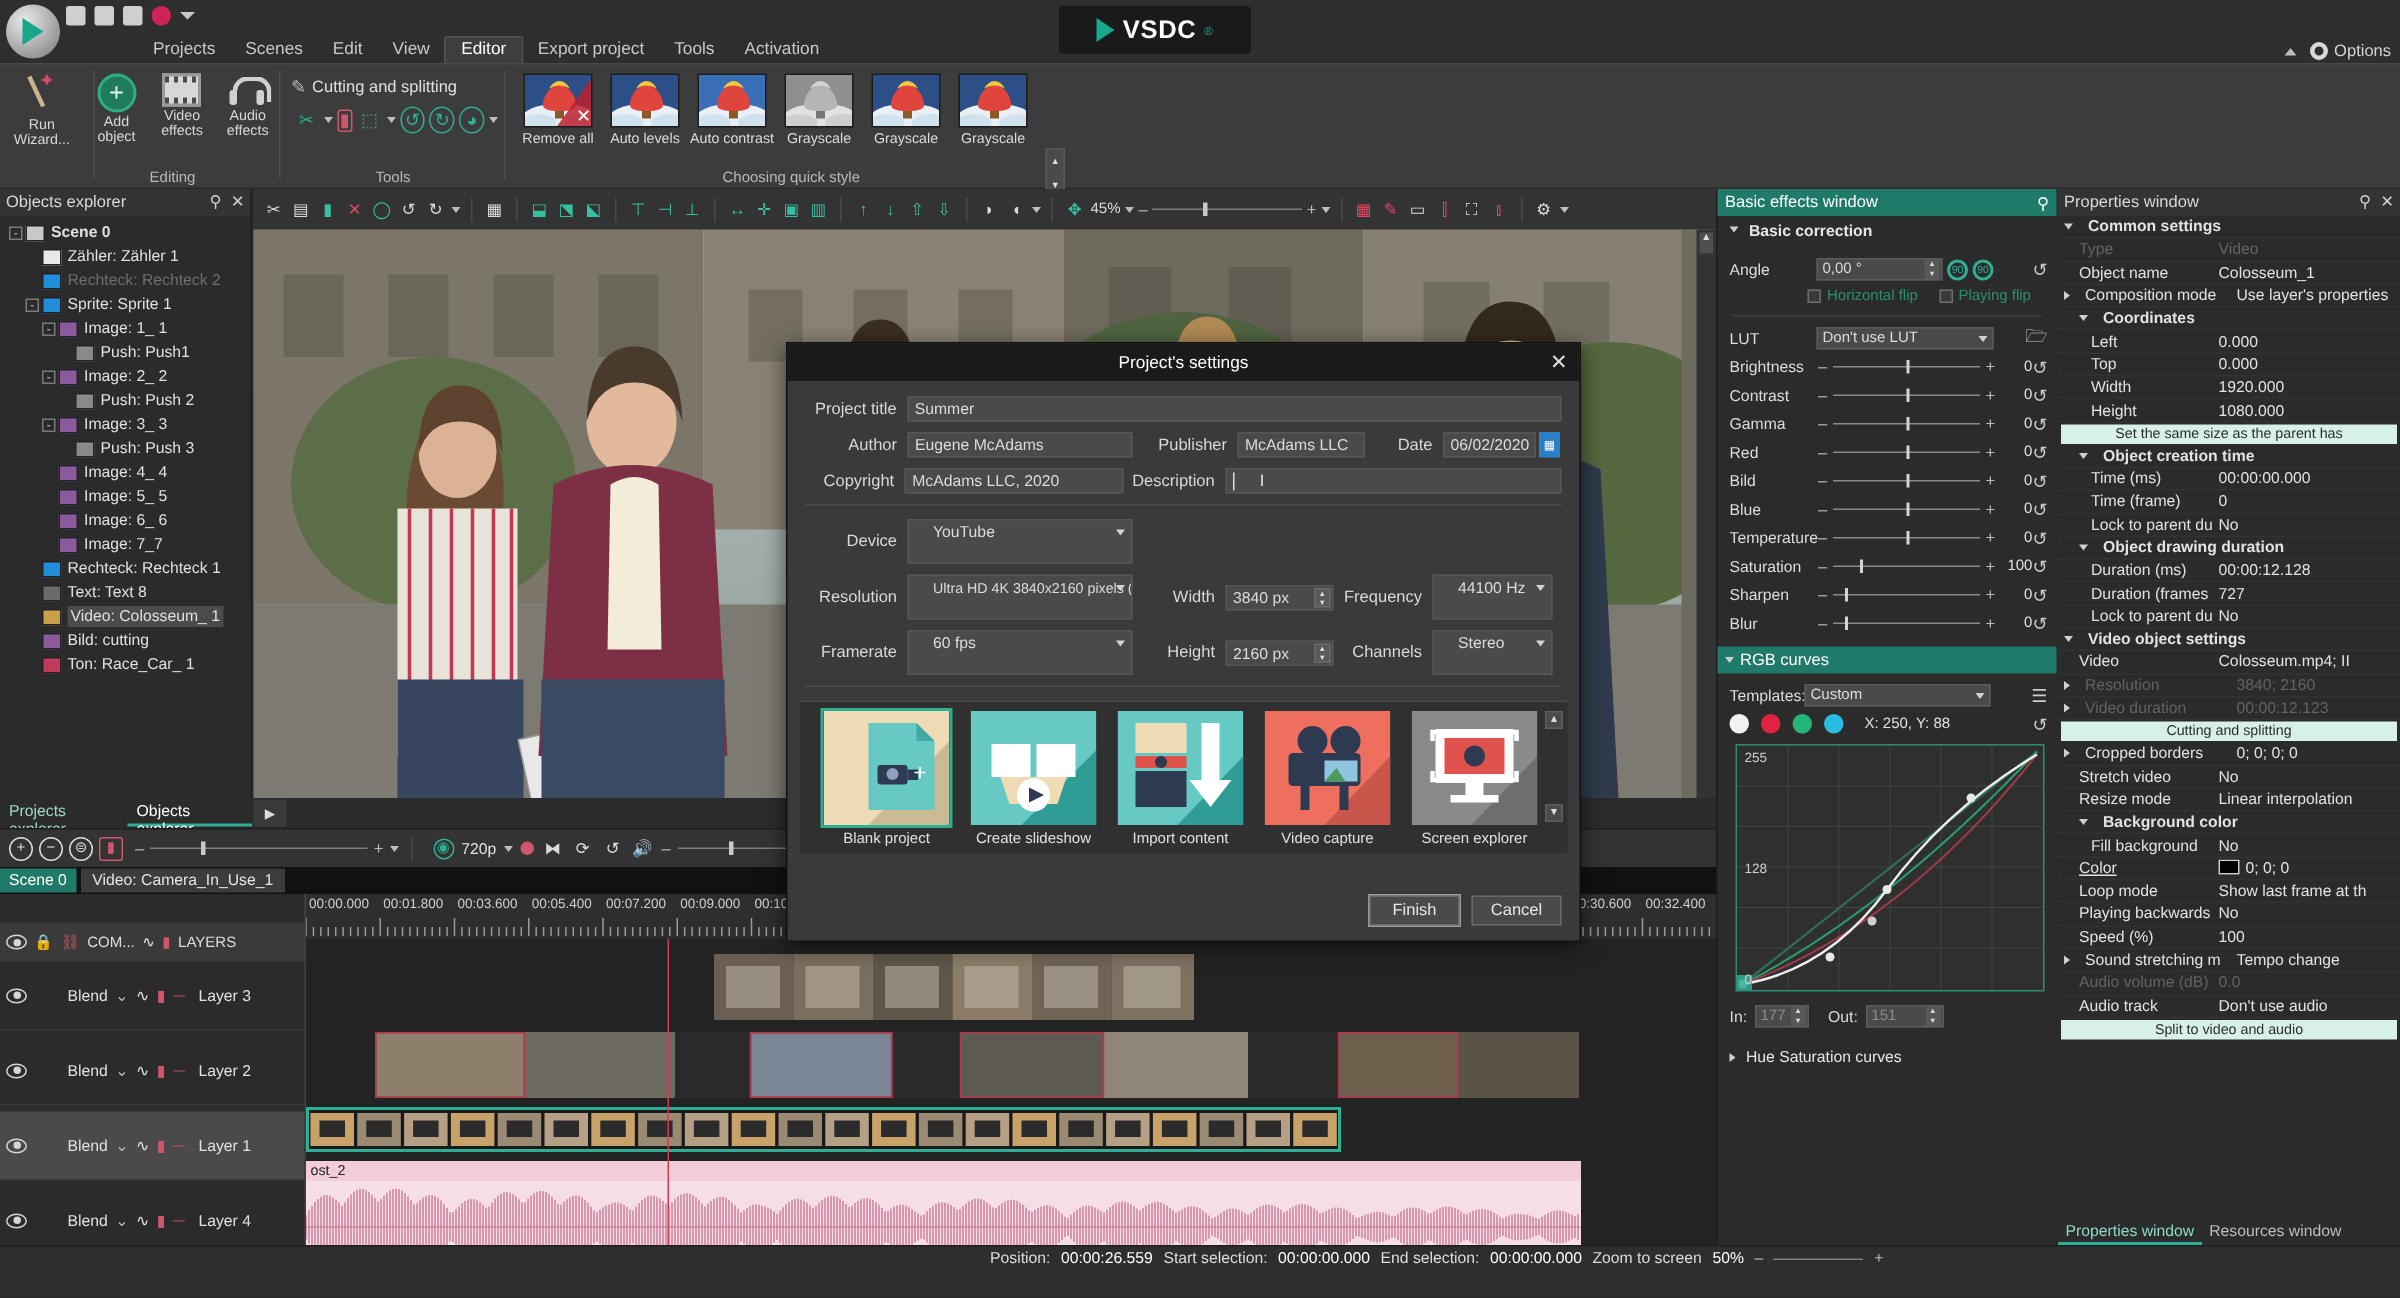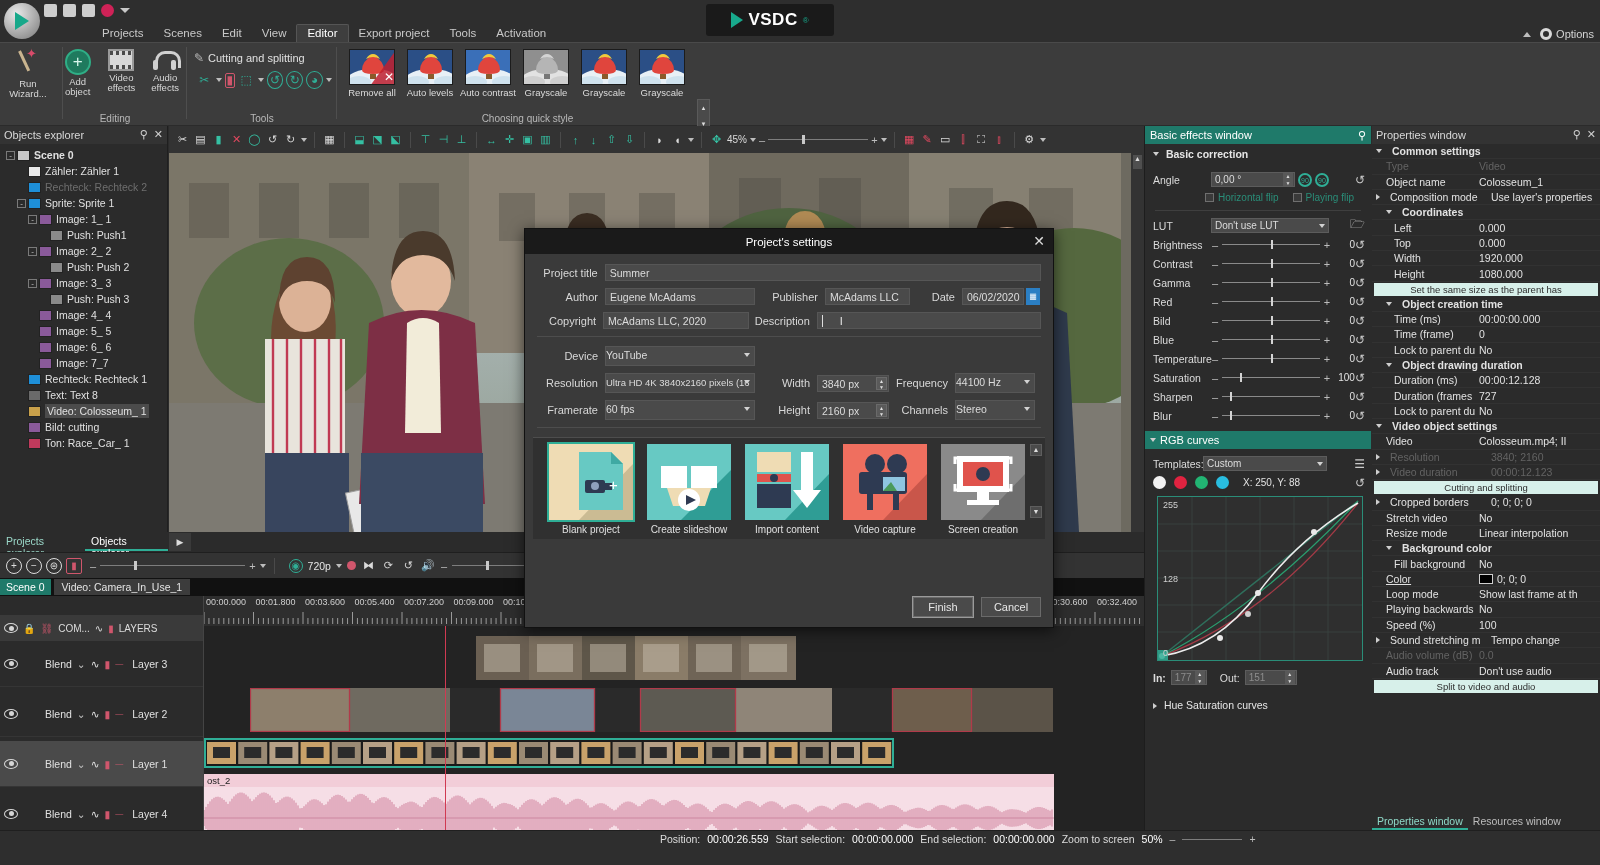--- a/index.html
+++ b/index.html
@@ -197,8 +197,8 @@
   .flab { font-size:11px; color:#d8d8d8; text-align:right; padding-right:7px; }
   .finp { background:#4a4a4a; border:1px solid #565656; height:17px; font-size:10.5px; color:#dcdcdc;
      padding:1px 4px; line-height:14px; overflow:hidden; white-space:nowrap; }
-  .fsel { background:#4a4a4a; border:1px solid #565656; height:20px; font-size:10.5px; color:#dcdcdc;
-     padding:1px 0; line-height:14px; position:relative; overflow:hidden; white-space:nowrap; }
+  .fsel { background:#4a4a4a; border:1px solid #565656; height:30px; font-size:10.5px; color:#dcdcdc;
+     padding:1px 16px; line-height:14px; position:relative; overflow:hidden; white-space:nowrap; }
   .fsel .cv { position:absolute; right:4px; top:6px; width:0;height:0;border-top:4px solid #d2d2d2;
      border-left:3.5px solid transparent;border-right:3.5px solid transparent;}
   .fspin { background:#4a4a4a; border:1px solid #565656; height:17px; font-size:10.5px; color:#dcdcdc;

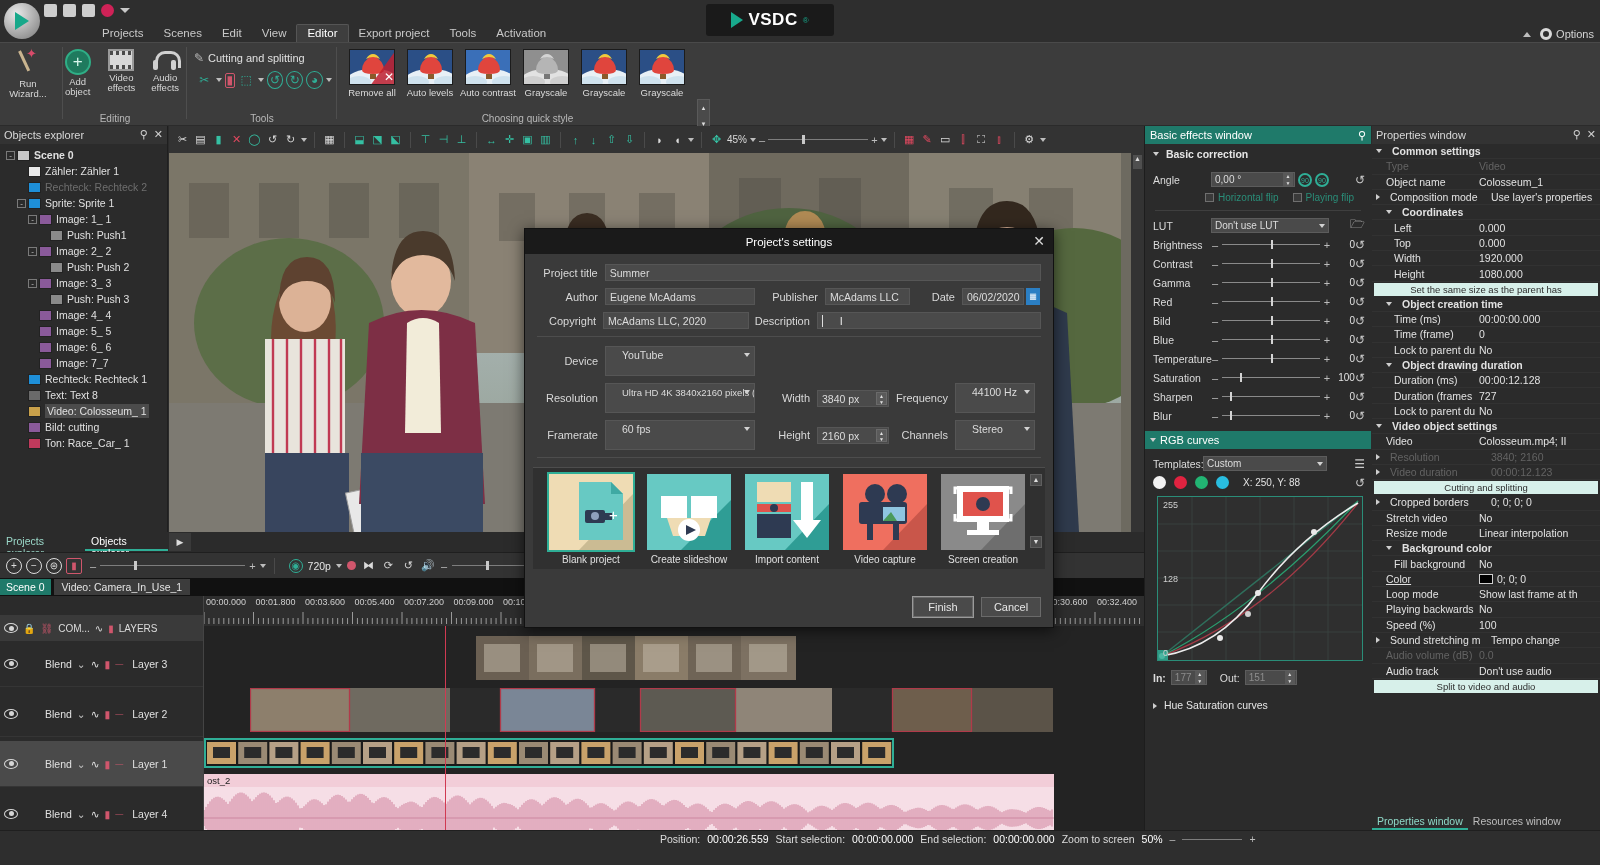--- a/index.html
+++ b/index.html
@@ -2138,7 +2138,7 @@
                     <path d="M64 46 L70 46 L70 40"></path>
                   </g>
                 </svg></div>
-              <div class="tmpllbl">Screen creation</div>
+              <div class="tmpllbl">Screen explorer</div>
             </div>
           </div>
         <div class="scrollarrow" style="top:6px;">▲</div>

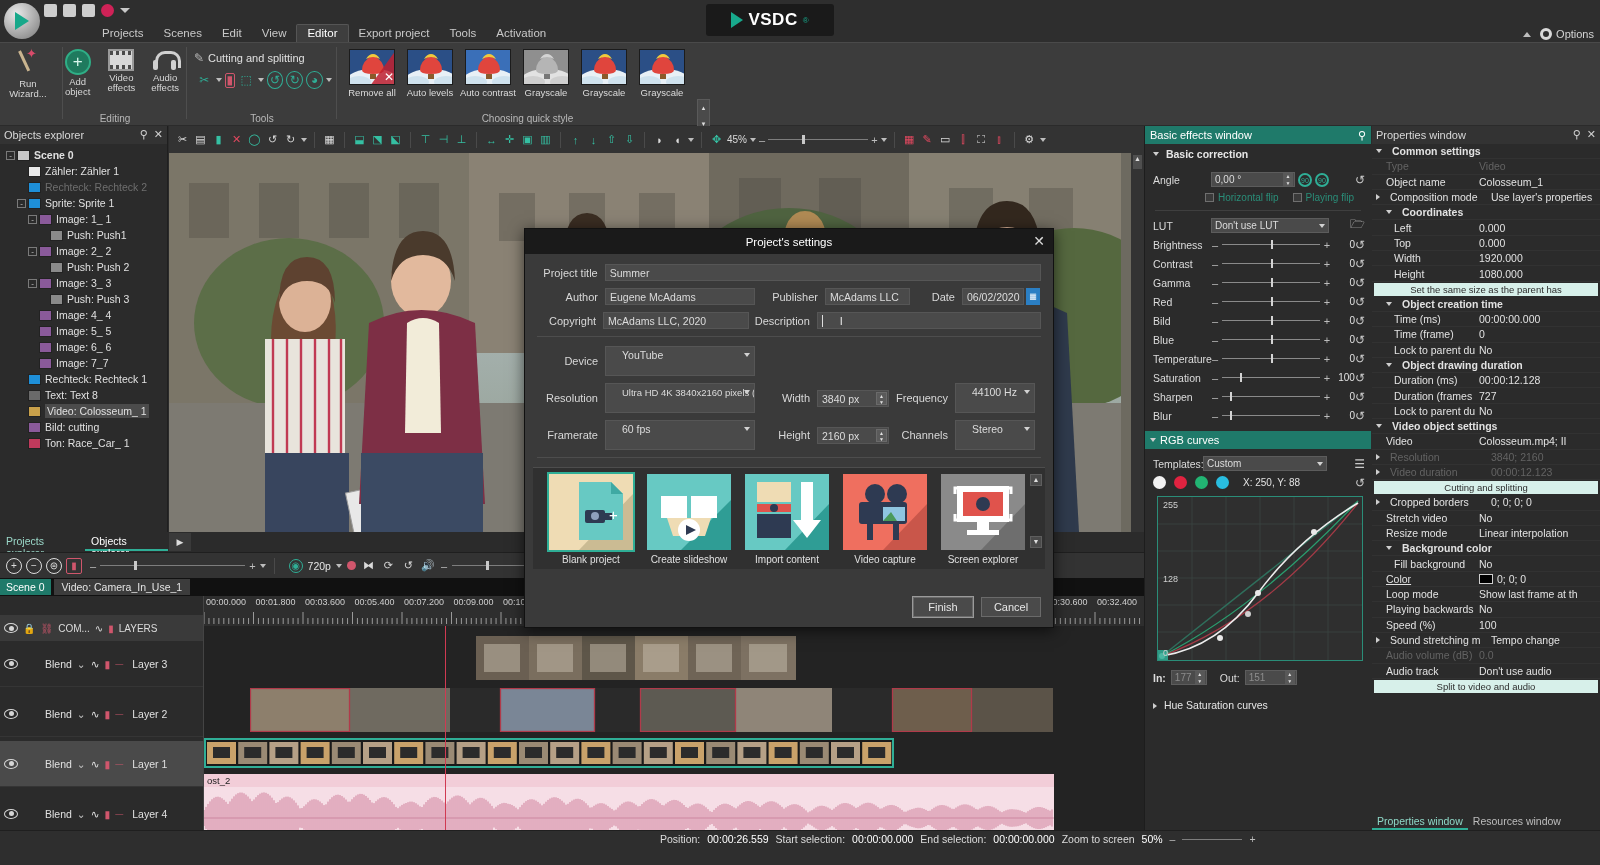--- a/index.html
+++ b/index.html
@@ -868,7 +868,7 @@
     </div>
 
     <div class="row" style="margin-top:7px;gap:5px;">
-      <span style="font-size:10.5px;color:#dcdcdc;font-weight:bold;">In:</span>
+      <span style="font-size:10.5px;color:#dcdcdc;">In:</span>
       <div class="spin" style="width:36px;color:#8c8c8c;">
         <span>177</span>
         <div class="spinbtns">

